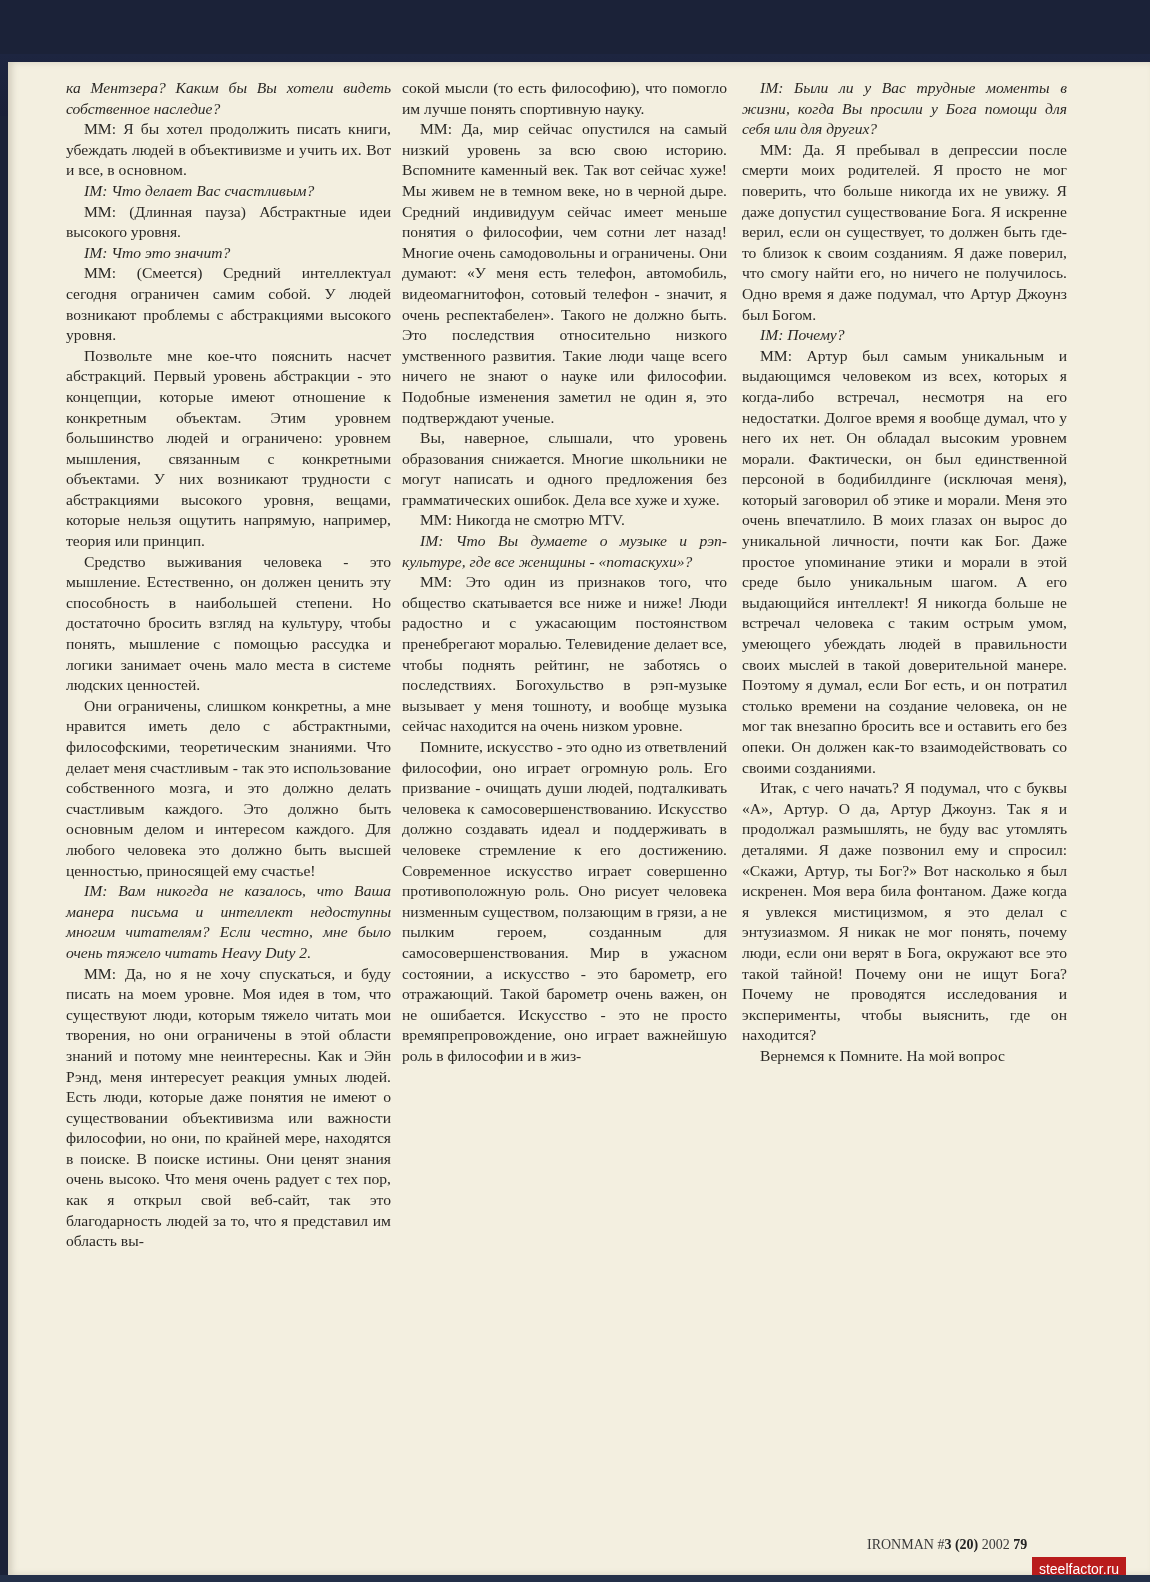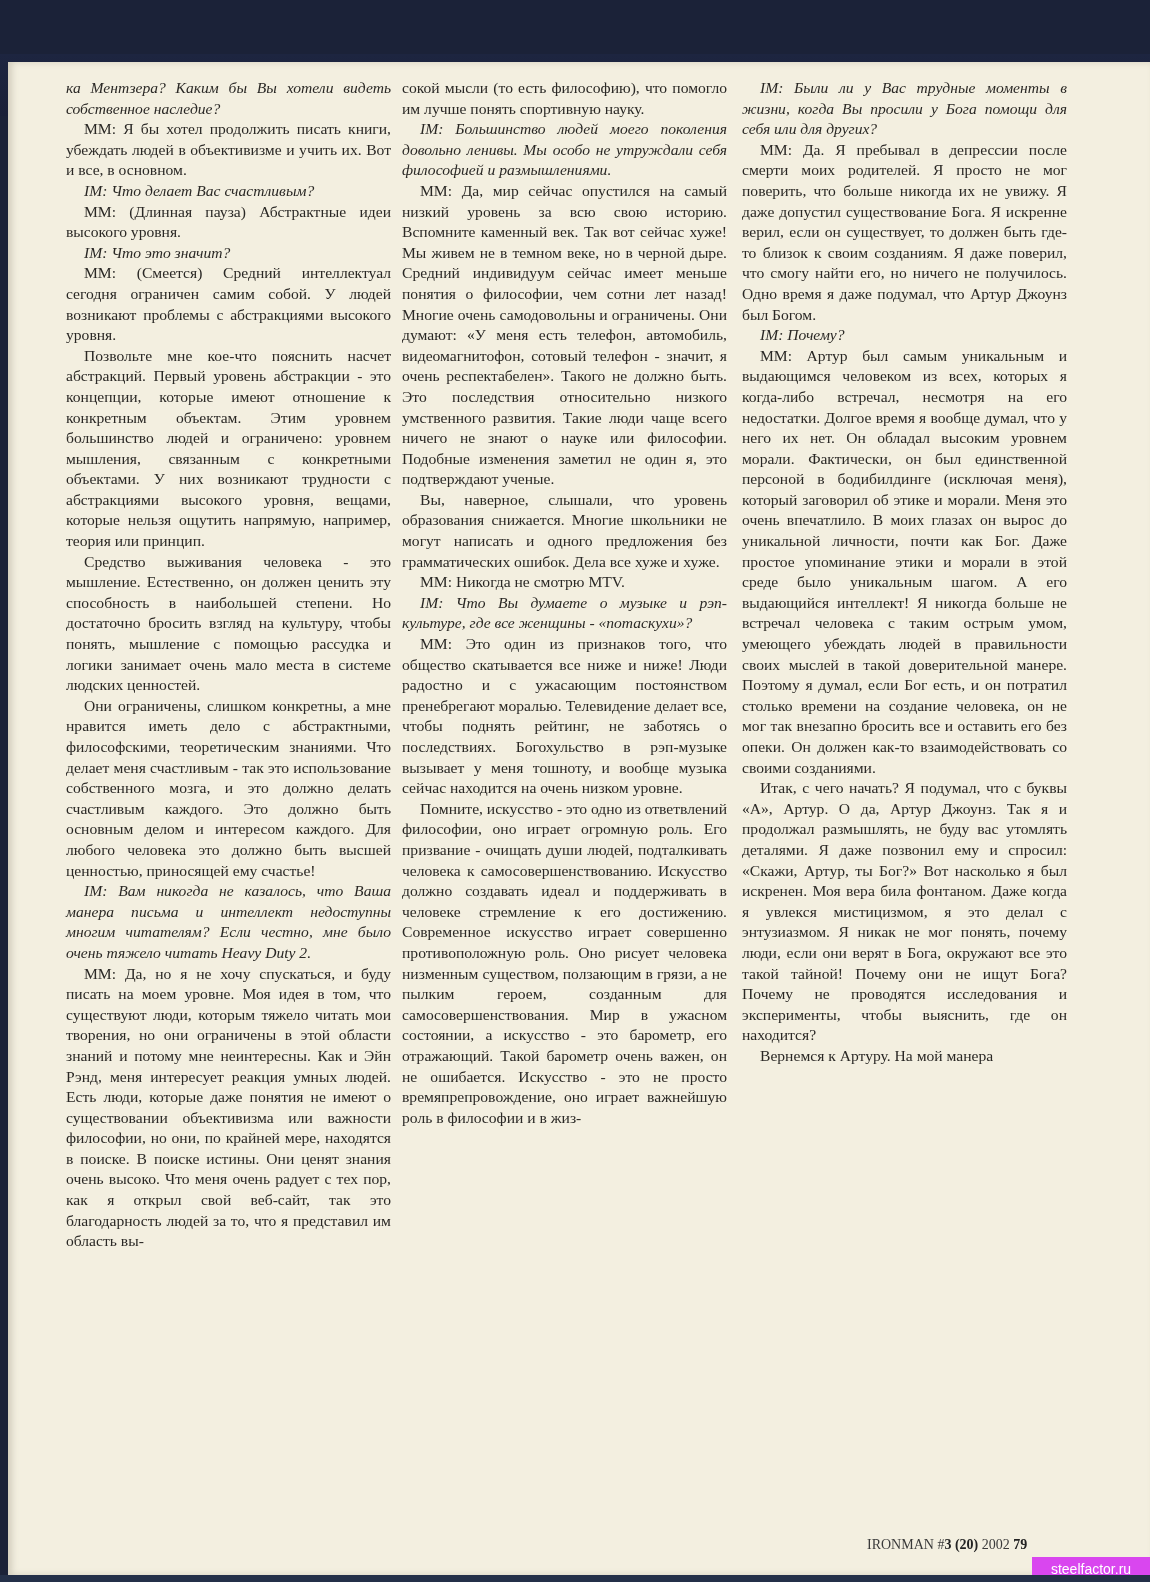--- a/index.html
+++ b/index.html
@@ -79,7 +79,6 @@
   </div>
 <div class="col col-2">
     <p class="cont">сокой мысли (то есть философию), что помогло им лучше понять спортивную науку.</p>
-    <p class="q">IM: Большинство людей моего поколения довольно ленивы. Мы особо не утруждали себя философией и размышлениями.</p>
     <p>ММ: Да, мир сейчас опустился на самый низкий уровень за всю свою историю. Вспомните каменный век. Так вот сейчас хуже! Мы живем не в темном веке, но в черной дыре. Средний индивидуум сейчас имеет меньше понятия о философии, чем сотни лет назад! Многие очень самодовольны и ограничены. Они думают: «У меня есть телефон, автомобиль, видеомагнитофон, сотовый телефон - значит, я очень респектабелен». Такого не должно быть. Это последствия относительно низкого умственного развития. Такие люди чаще всего ничего не знают о науке или философии. Подобные изменения заметил не один я, это подтверждают ученые.</p>
     <p>Вы, наверное, слышали, что уровень образования снижается. Многие школьники не могут написать и одного предложения без грамматических ошибок. Дела все хуже и хуже.</p>
     <p>ММ: Никогда не смотрю MTV.</p>

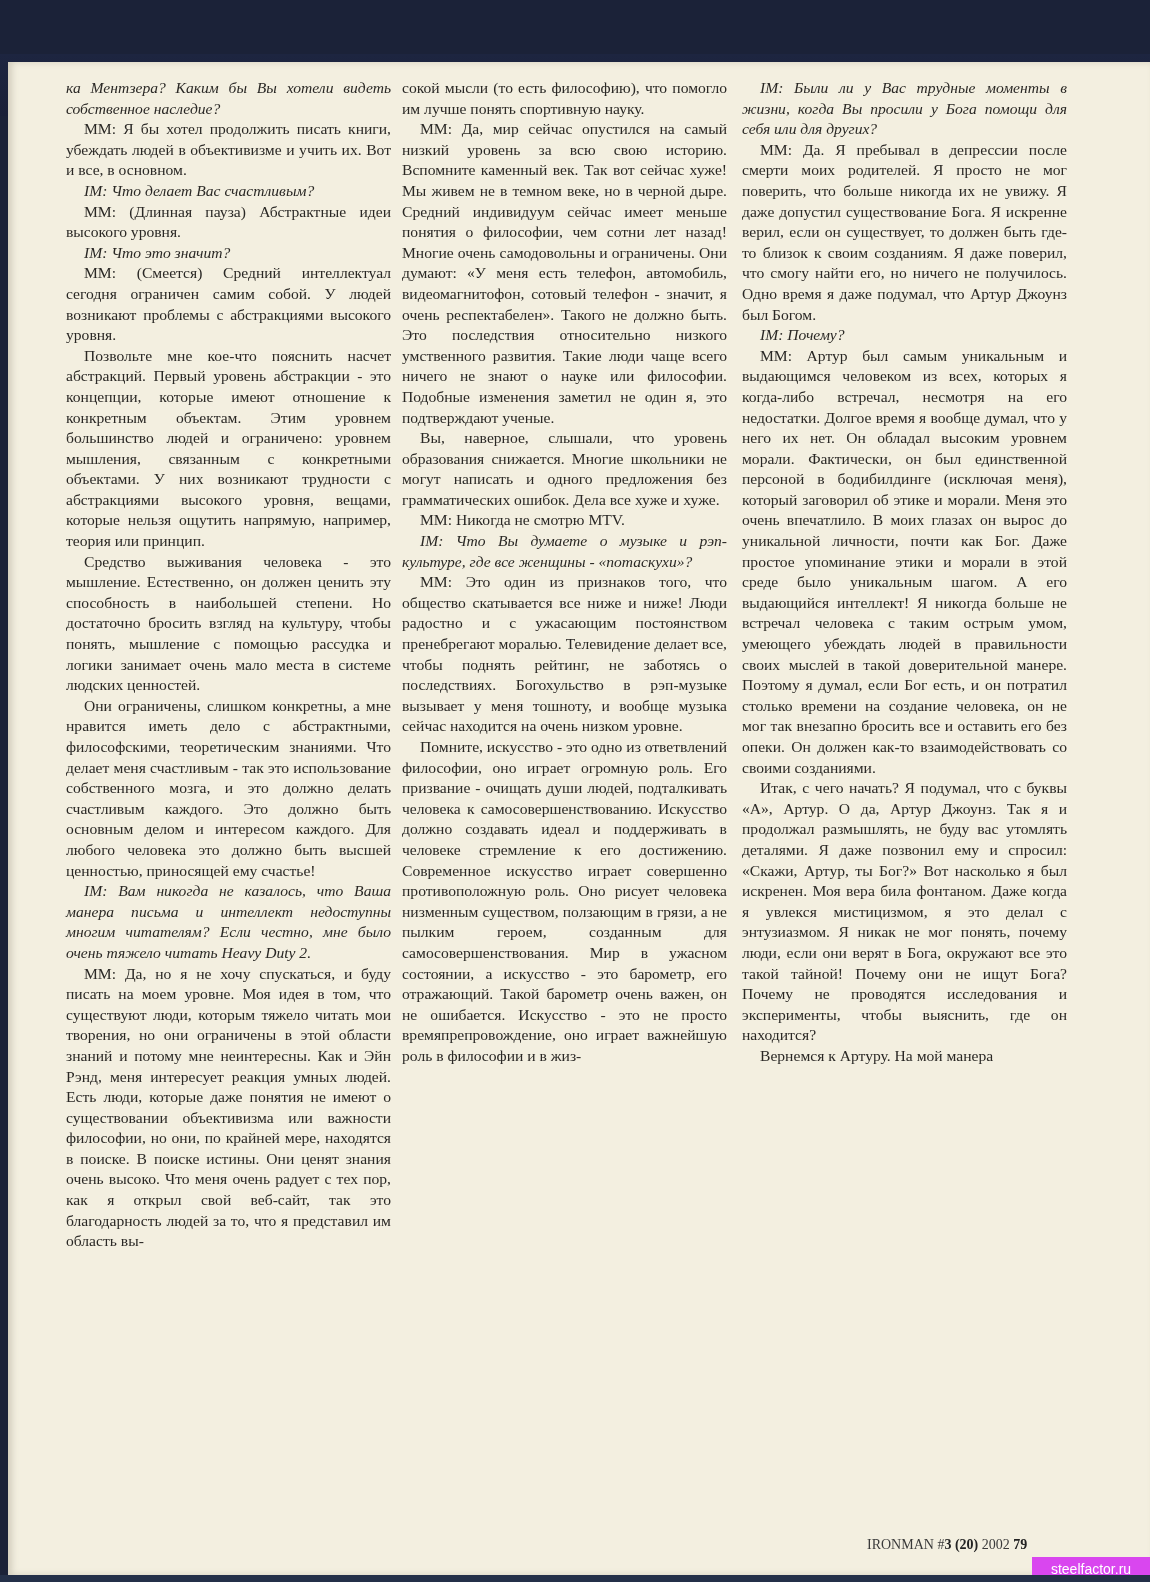--- a/index.html
+++ b/index.html
@@ -92,7 +92,7 @@
     <p class="q">IM: Почему?</p>
     <p>ММ: Артур был самым уникальным и выдающимся человеком из всех, которых я когда-либо встречал, несмотря на его недостатки. Долгое время я вообще думал, что у него их нет. Он обладал высоким уровнем морали. Фактически, он был единственной персоной в бодибилдинге (исключая меня), который заговорил об этике и морали. Меня это очень впечатлило. В моих глазах он вырос до уникальной личности, почти как Бог. Даже простое упоминание этики и морали в этой среде было уникальным шагом. А его выдающийся интеллект! Я никогда больше не встречал человека с таким острым умом, умеющего убеждать людей в правильности своих мыслей в такой доверительной манере. Поэтому я думал, если Бог есть, и он потратил столько времени на создание человека, он не мог так внезапно бросить все и оставить его без опеки. Он должен как-то взаимодействовать со своими созданиями.</p>
     <p>Итак, с чего начать? Я подумал, что с буквы «А», Артур. О да, Артур Джоунз. Так я и продолжал размышлять, не буду вас утомлять деталями. Я даже позвонил ему и спросил: «Скажи, Артур, ты Бог?» Вот насколько я был искренен. Моя вера била фонтаном. Даже когда я увлекся мистицизмом, я это делал с энтузиазмом. Я никак не мог понять, почему люди, если они верят в Бога, окружают все это такой тайной! Почему они не ищут Бога? Почему не проводятся исследования и эксперименты, чтобы выяснить, где он находится?</p>
-    <p>Вернемся к Артуру. На мой манера</p>
+    <p>Вернемся к Помните. На мой вопрос</p>
   </div>
 
 <div class="footer">

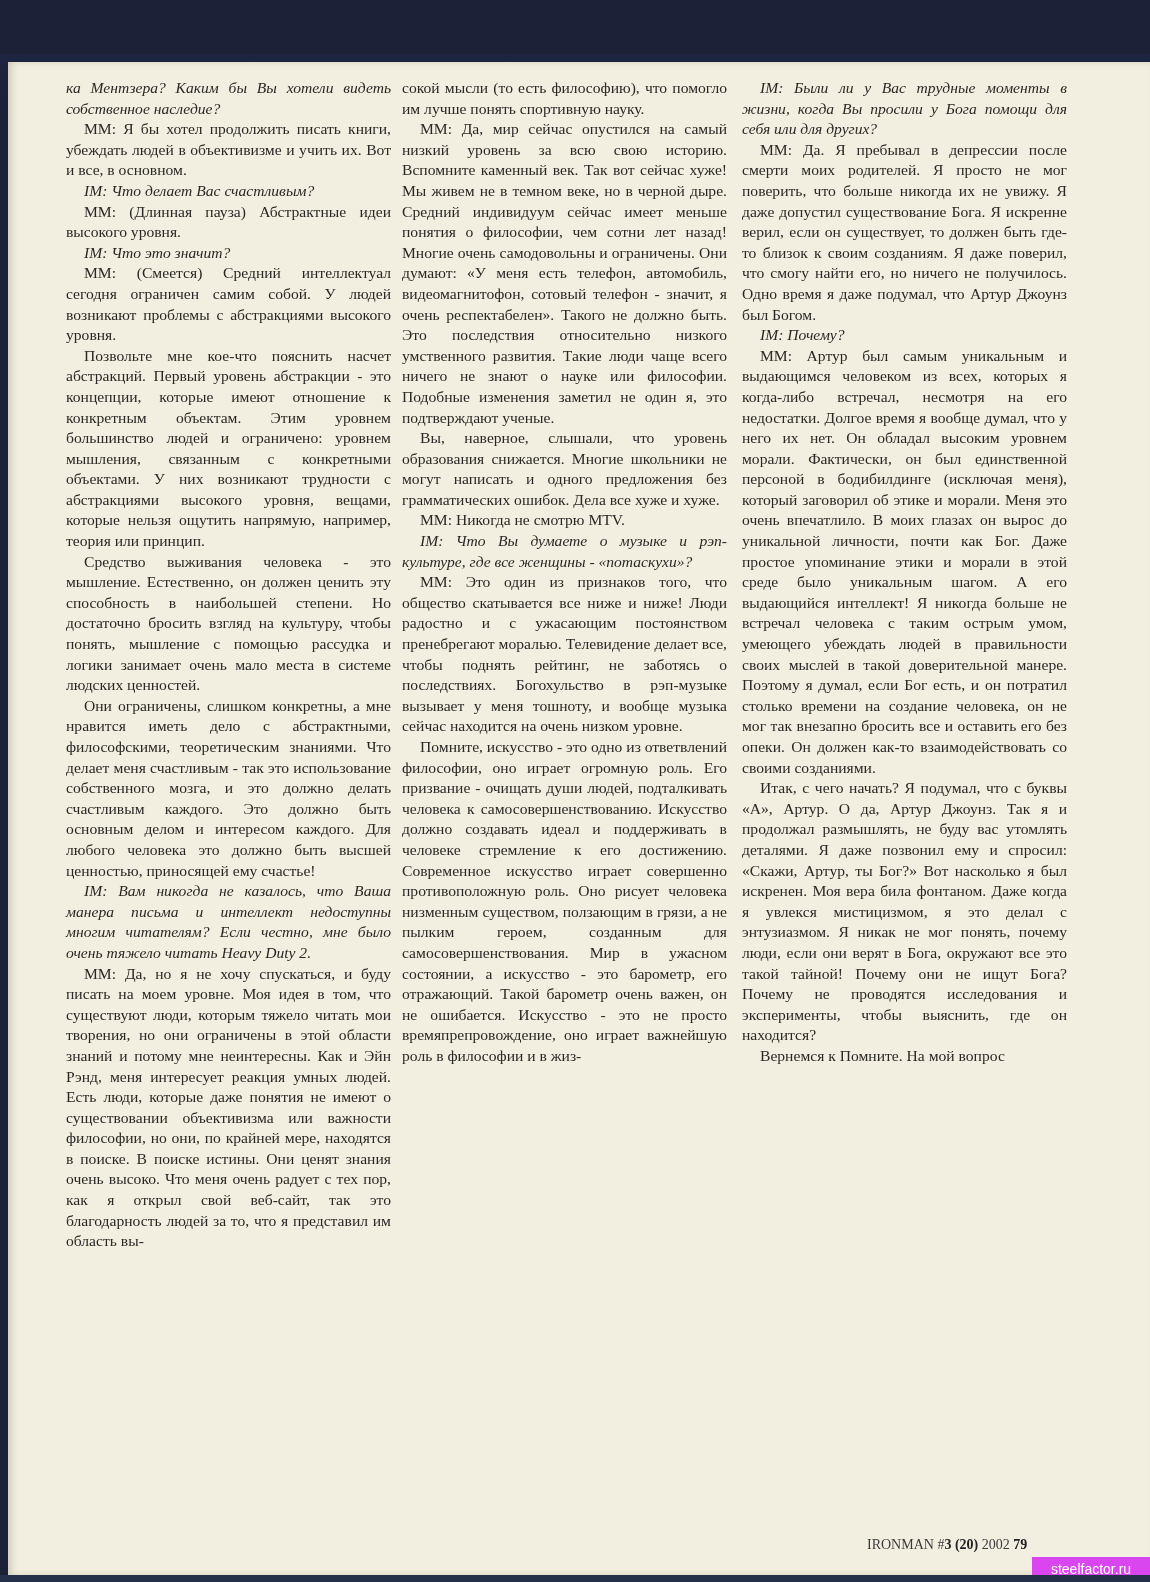--- a/index.html
+++ b/index.html
@@ -47,8 +47,8 @@
   }
   .footer b { color: #222; }
   .watermark {
-    position: absolute; left: 1032px; top: 1557px; width: 118px; height: 25px;
-    background: #d946ef; color: #ffffff;
+    position: absolute; left: 1032px; top: 1557px; width: 94px; height: 25px;
+    background: #b91c1c; color: #ffffff;
     font-family: "Liberation Sans", "DejaVu Sans", sans-serif;
     font-size: 14px; line-height: 25px; text-align: center;
   }

